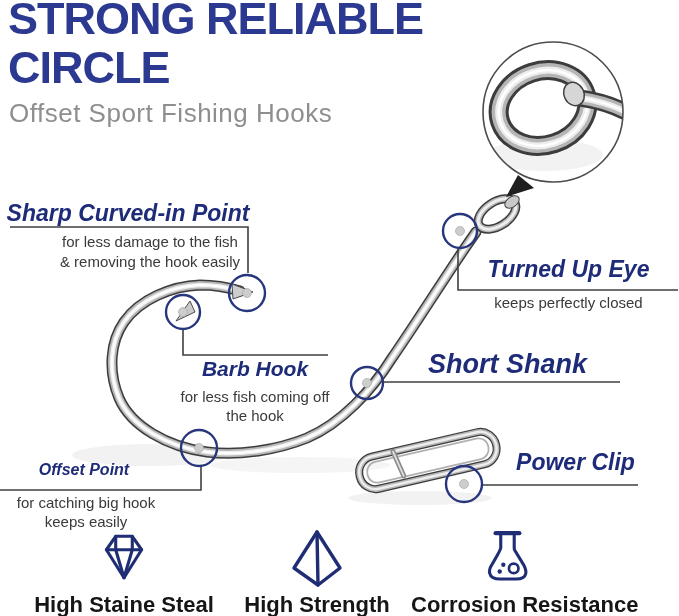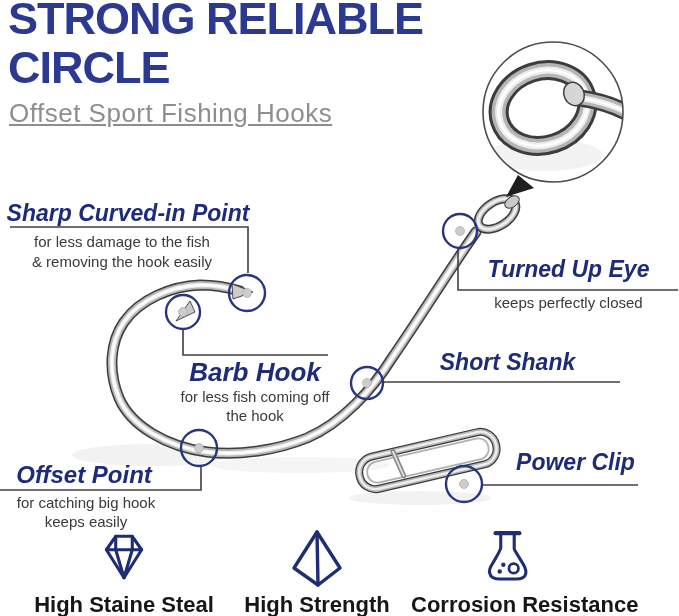--- a/index.html
+++ b/index.html
@@ -16,7 +16,7 @@
   }
   .subtitle{
     position:absolute;left:9px;top:98px;
-    font-size:26px;color:var(--subtitle-gray);letter-spacing:0.5px;text-decoration:underline;
+    font-size:26px;color:var(--subtitle-gray);letter-spacing:0.5px;
   }
   
   .co-title{

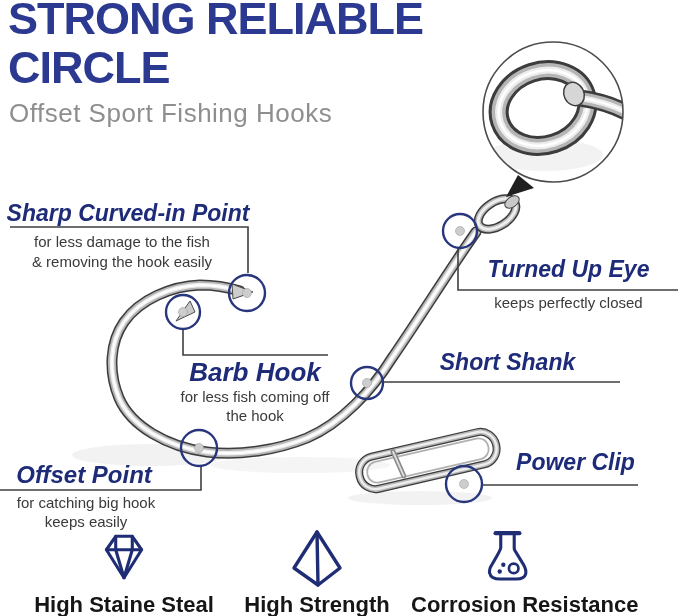--- a/index.html
+++ b/index.html
@@ -33,7 +33,7 @@
   #shank-title {left:410px;top:349px;width:195px;font-size:23px;}
   #offset-title{left:0px;  top:461px;width:168px;font-size:24px;}
   #power-title {left:498px;top:449px;width:155px;font-size:23px;}
-  #sharp-desc {left:6px; top:232px;width:232px;}
+  #sharp-desc {left:34px; top:232px;width:232px;}
   #turned-desc{left:458px;top:293px;width:221px;}
   #barb-desc  {left:158px;top:387px;width:194px;line-height:19px;}
   #offset-desc{left:0px;  top:493px;width:172px;line-height:19px;}

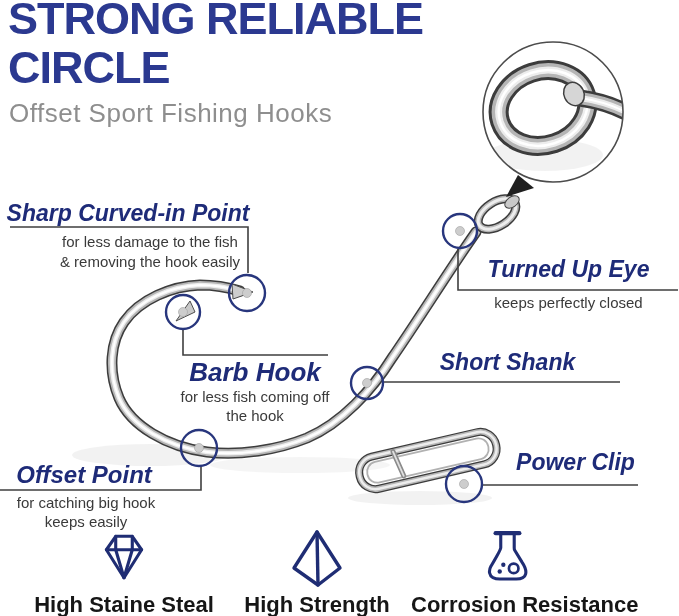--- a/index.html
+++ b/index.html
@@ -29,7 +29,7 @@
   }
   #sharp-title {left:0px;  top:200px;width:256px;font-size:23px;}
   #turned-title{left:458px;top:256px;width:221px;font-size:23px;}
-  #barb-title  {left:170px;top:357px;width:170px;font-size:26px;}
+  #barb-title  {left:170px;top:357px;width:170px;font-size:21px;}
   #shank-title {left:410px;top:349px;width:195px;font-size:23px;}
   #offset-title{left:0px;  top:461px;width:168px;font-size:24px;}
   #power-title {left:498px;top:449px;width:155px;font-size:23px;}

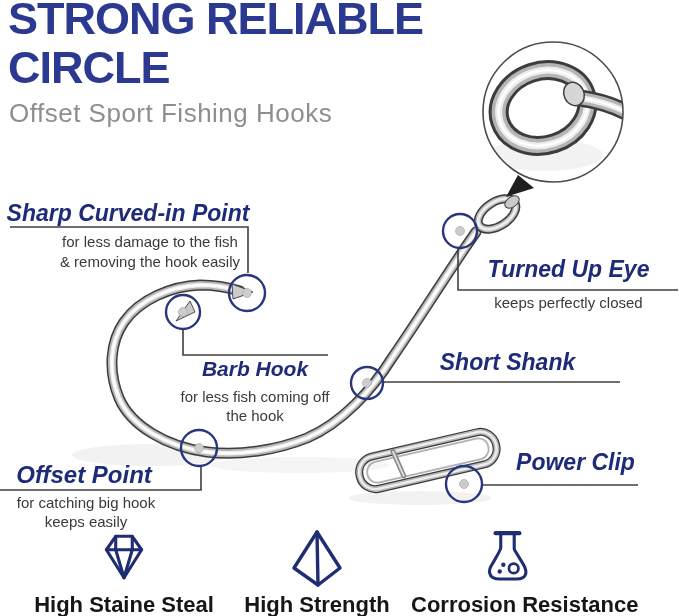--- a/index.html
+++ b/index.html
@@ -30,7 +30,7 @@
   #sharp-title {left:0px;  top:200px;width:256px;font-size:23px;}
   #turned-title{left:458px;top:256px;width:221px;font-size:23px;}
   #barb-title  {left:170px;top:357px;width:170px;font-size:21px;}
-  #shank-title {left:410px;top:349px;width:195px;font-size:23px;}
+  #shank-title {left:410px;top:349px;width:195px;font-size:27px;}
   #offset-title{left:0px;  top:461px;width:168px;font-size:24px;}
   #power-title {left:498px;top:449px;width:155px;font-size:23px;}
   #sharp-desc {left:34px; top:232px;width:232px;}

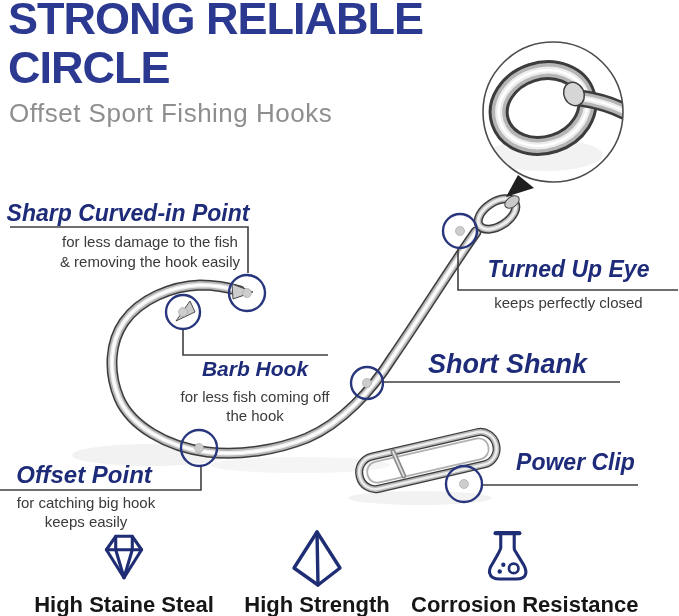--- a/index.html
+++ b/index.html
@@ -31,7 +31,7 @@
   #turned-title{left:458px;top:256px;width:221px;font-size:23px;}
   #barb-title  {left:170px;top:357px;width:170px;font-size:21px;}
   #shank-title {left:410px;top:349px;width:195px;font-size:27px;}
-  #offset-title{left:0px;  top:461px;width:168px;font-size:24px;}
+  #offset-title{left:0px;  top:461px;width:168px;font-size:16px;}
   #power-title {left:498px;top:449px;width:155px;font-size:23px;}
   #sharp-desc {left:34px; top:232px;width:232px;}
   #turned-desc{left:458px;top:293px;width:221px;}

